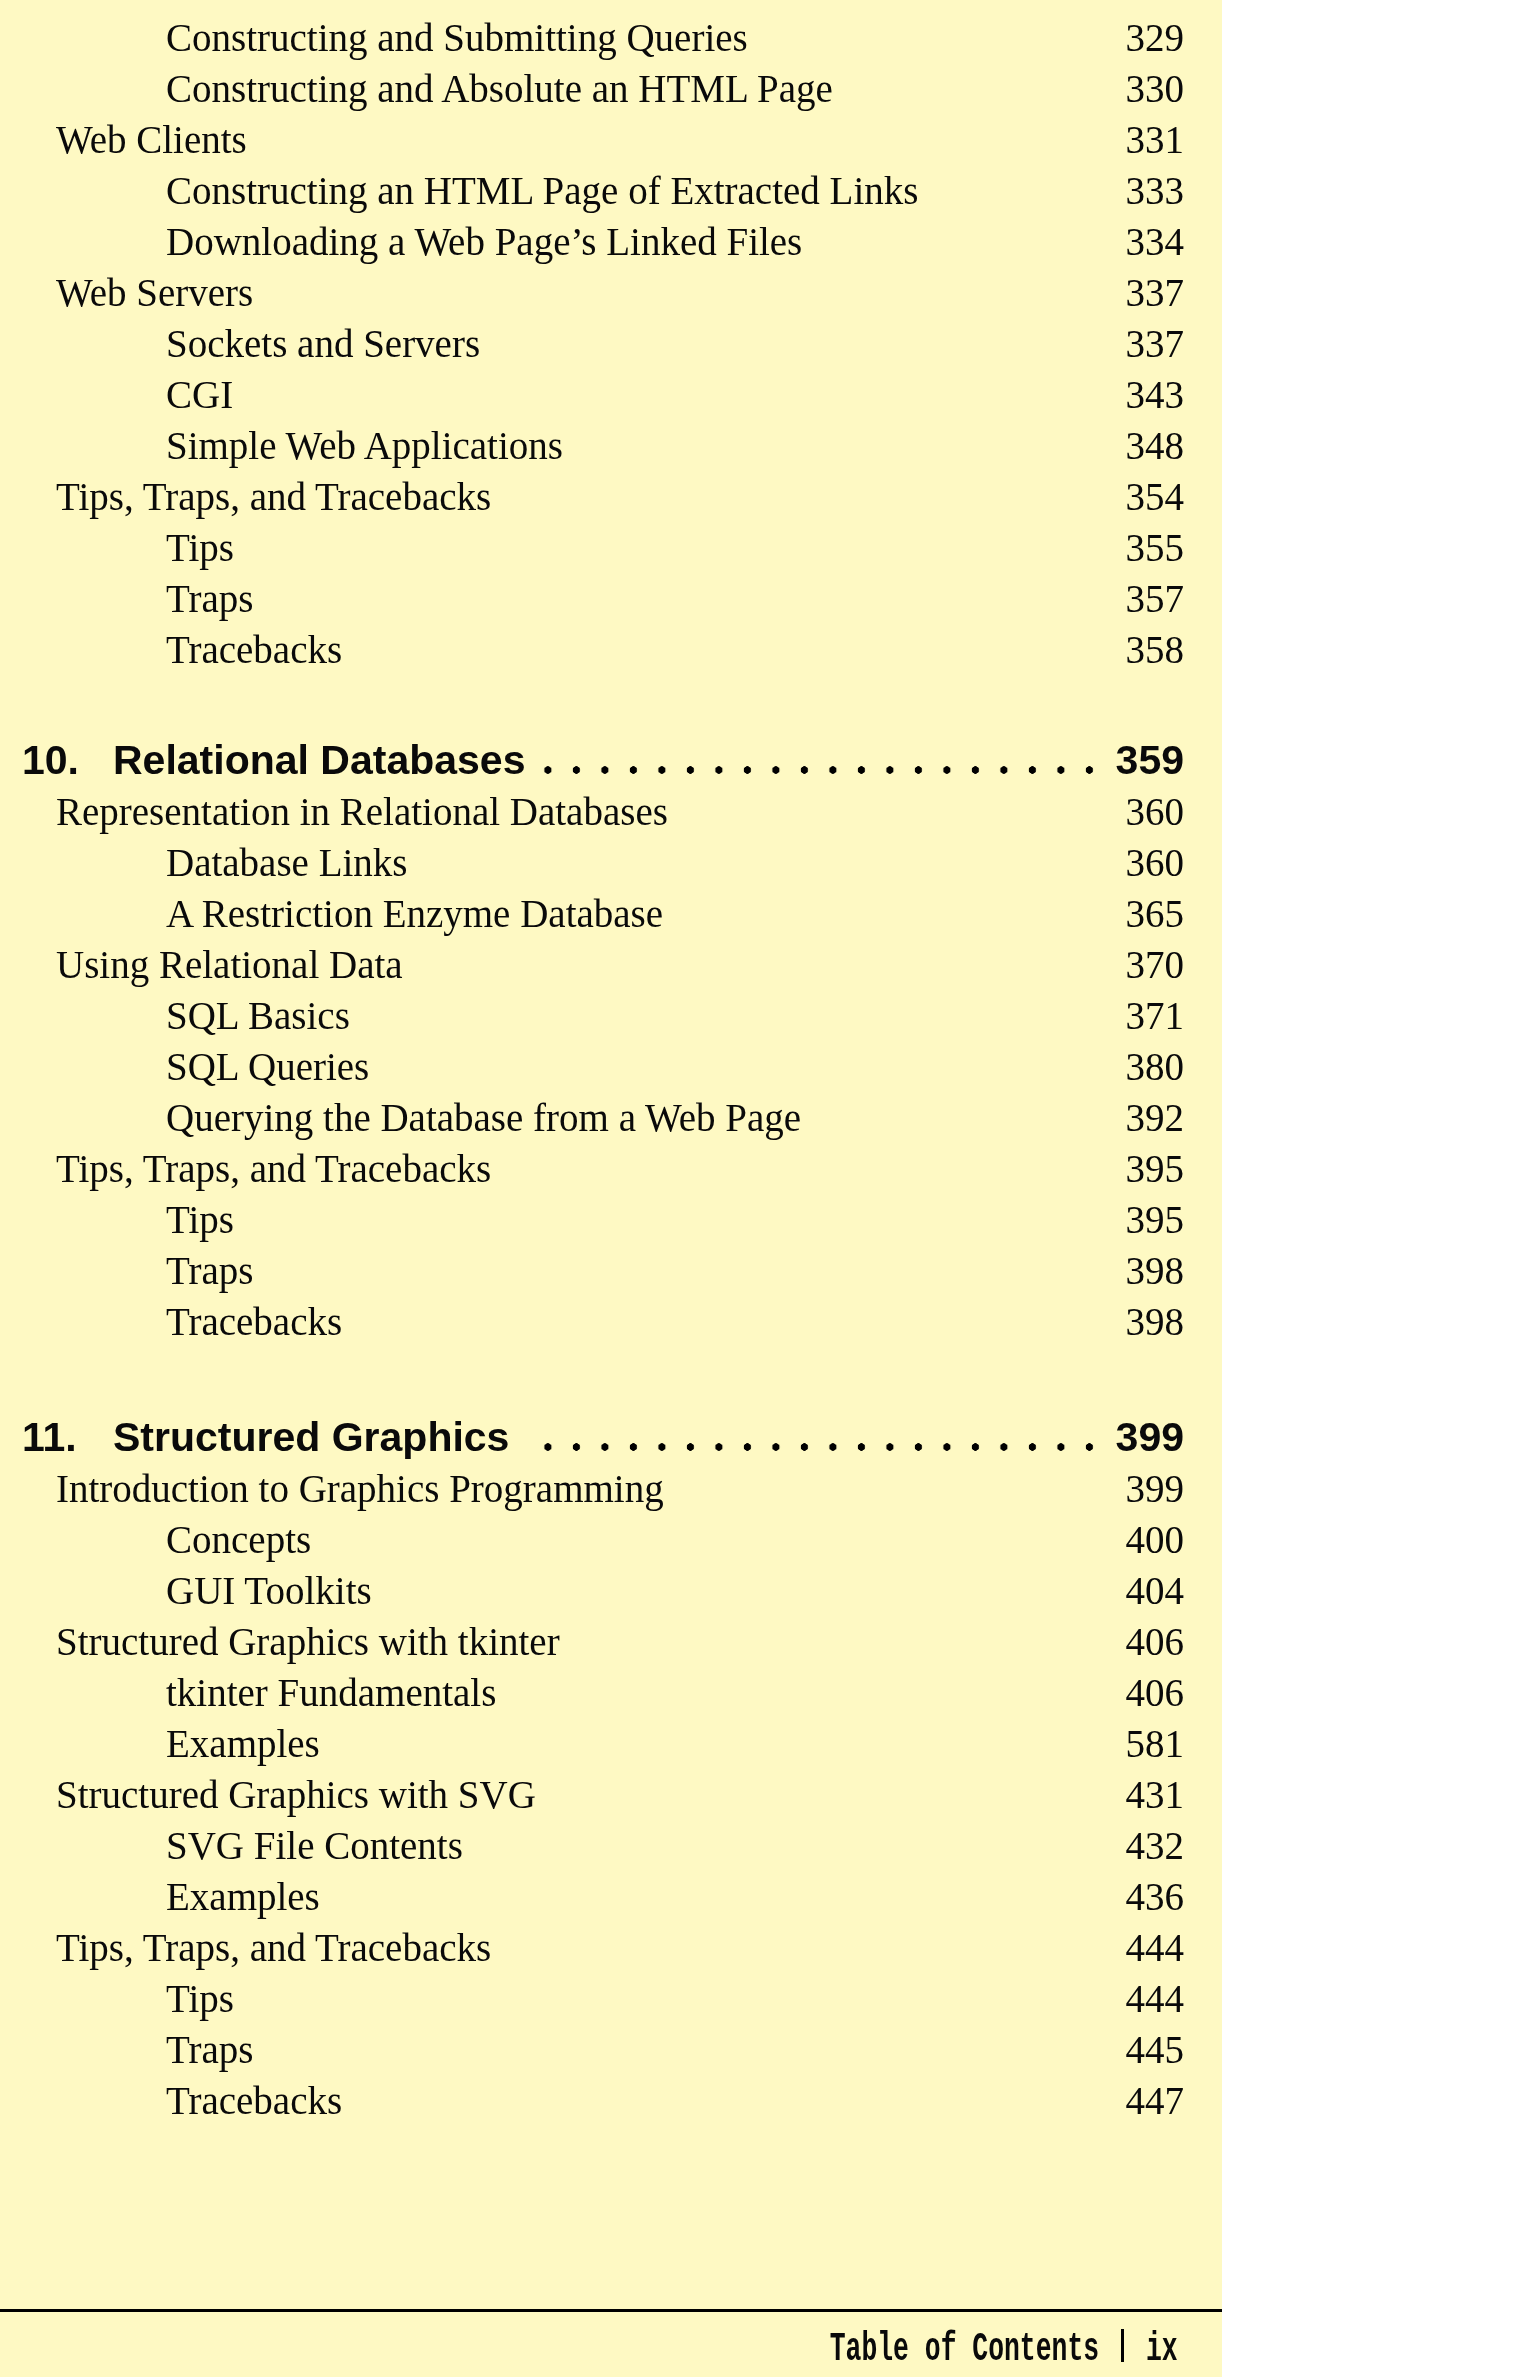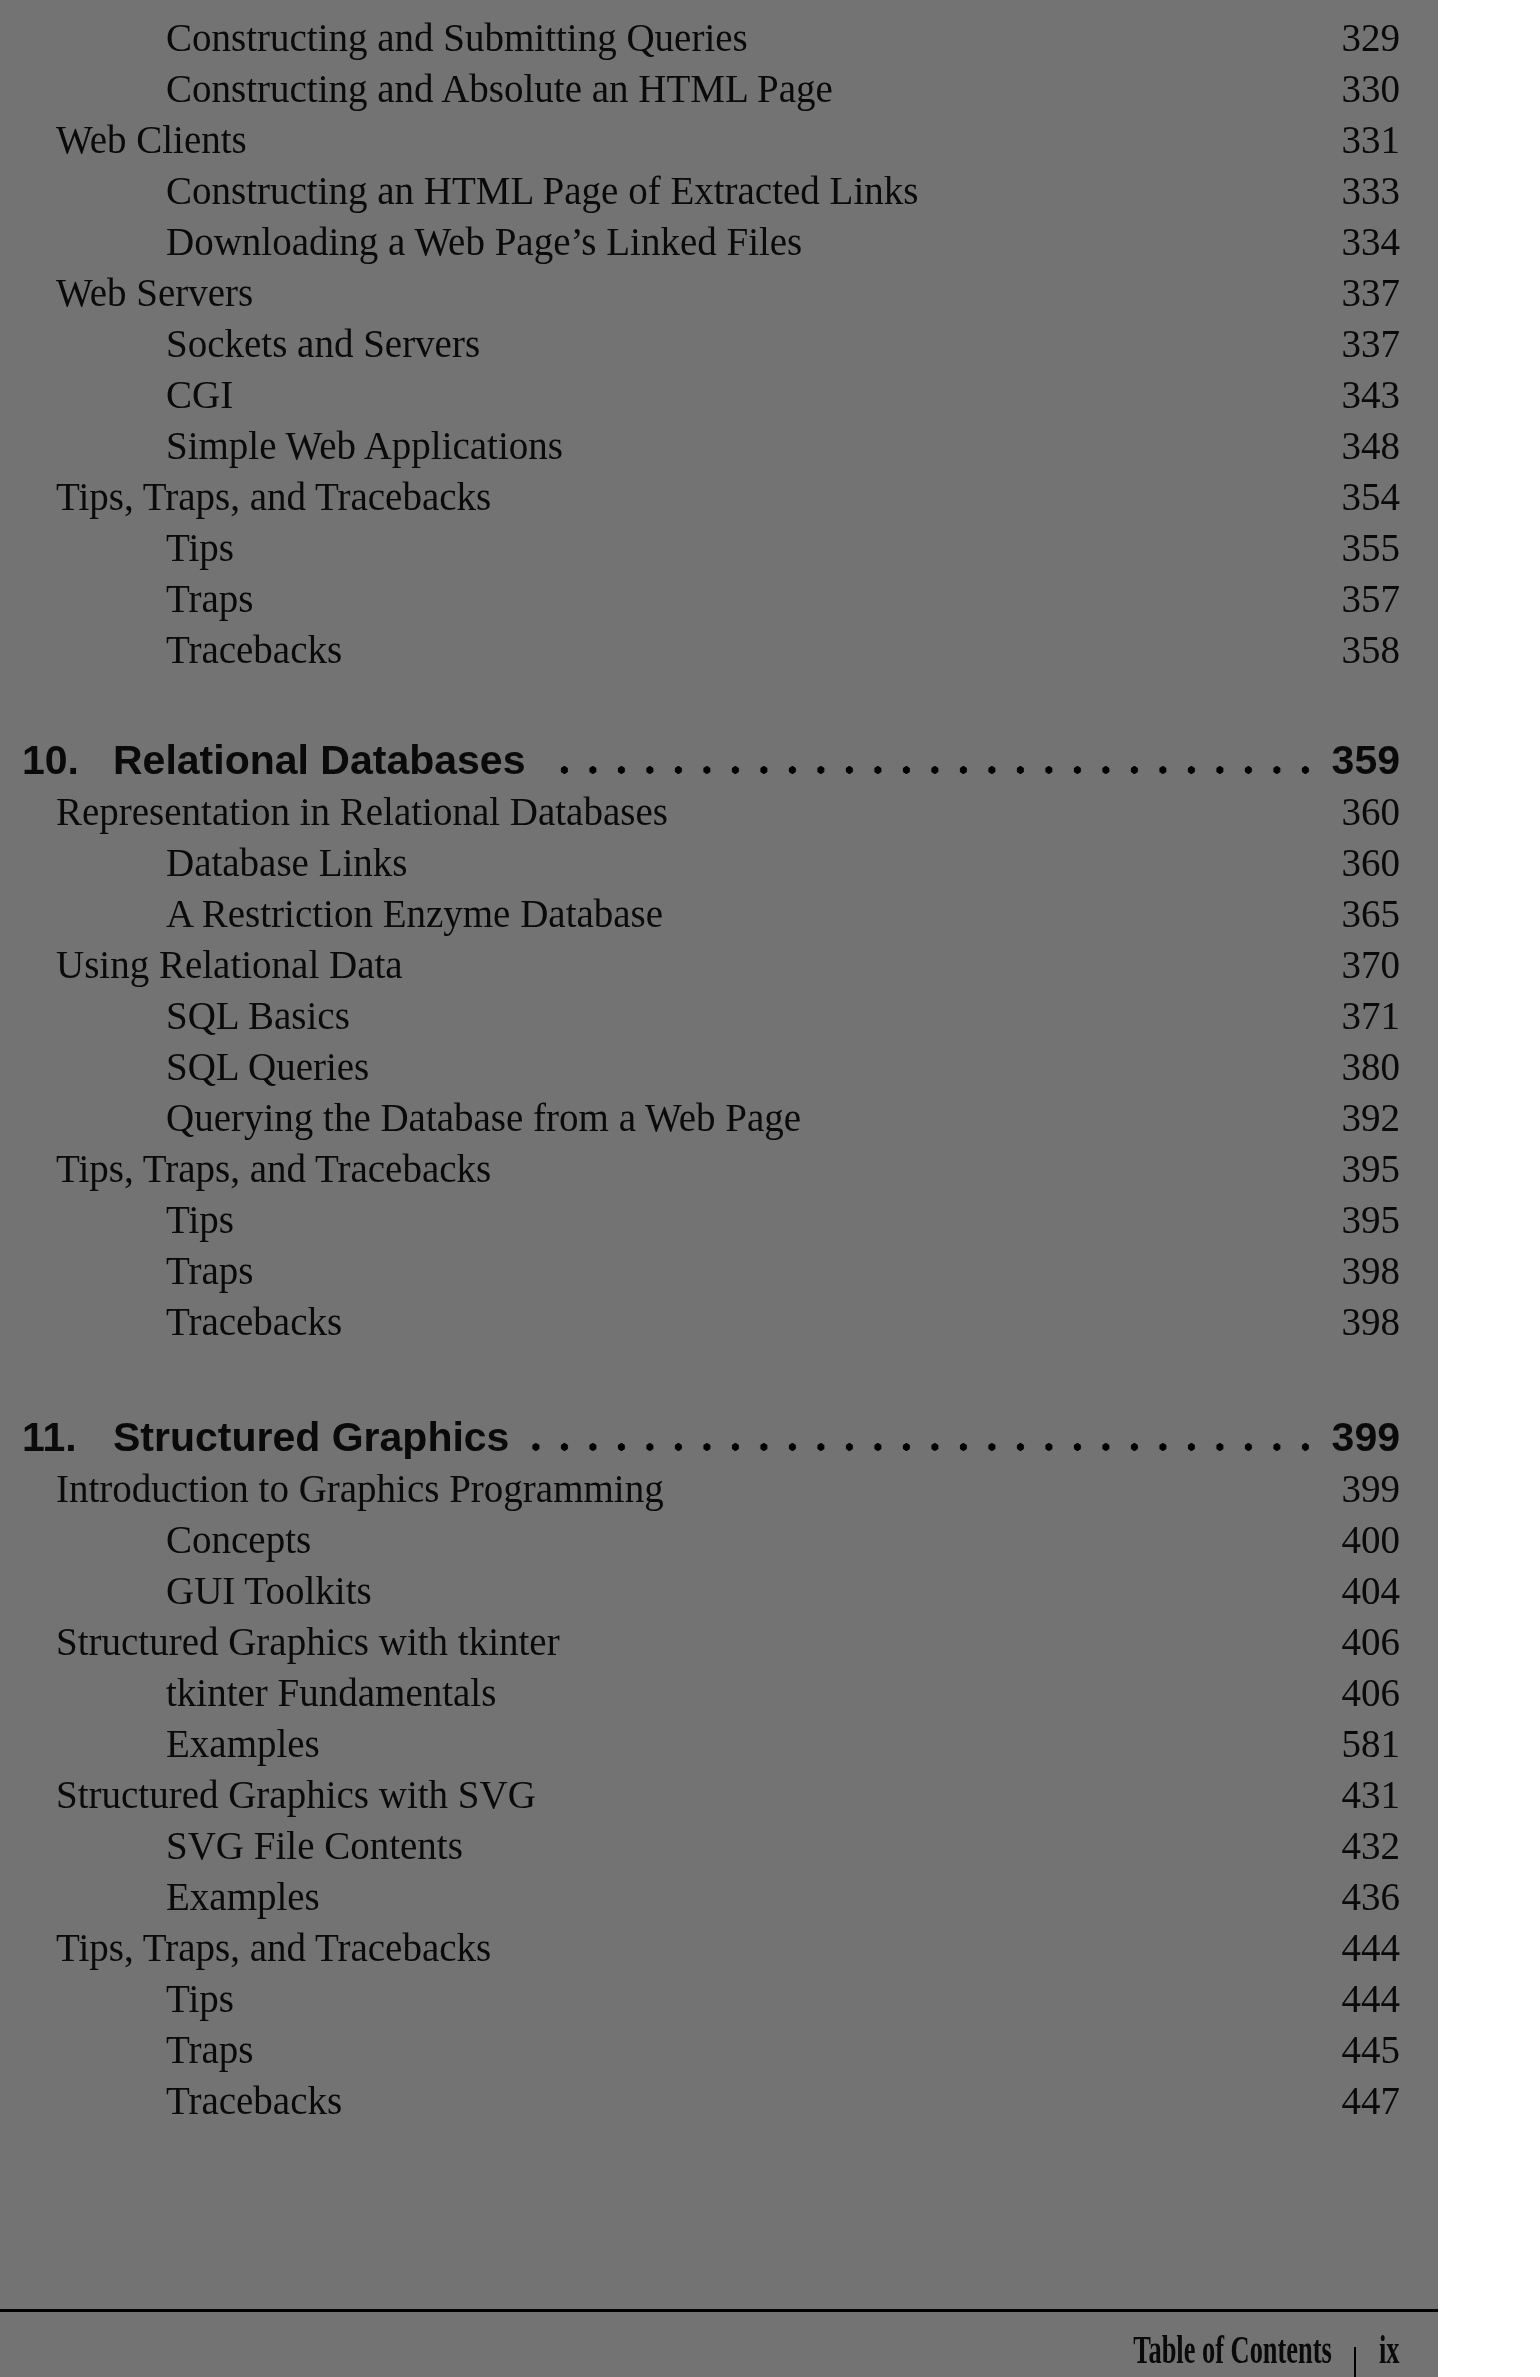--- a/index.html
+++ b/index.html
@@ -5,9 +5,9 @@
   html, body { margin: 0; padding: 0; background: #ffffff; }
   .page {
     position: relative;
-    width: 1438px;
+    width: 1222px;
     height: 2377px;
-    background: #737373;
+    background: #fef9c3;
     color: #0a0a0a;
     font-family: "Liberation Serif", serif;
     overflow: hidden;

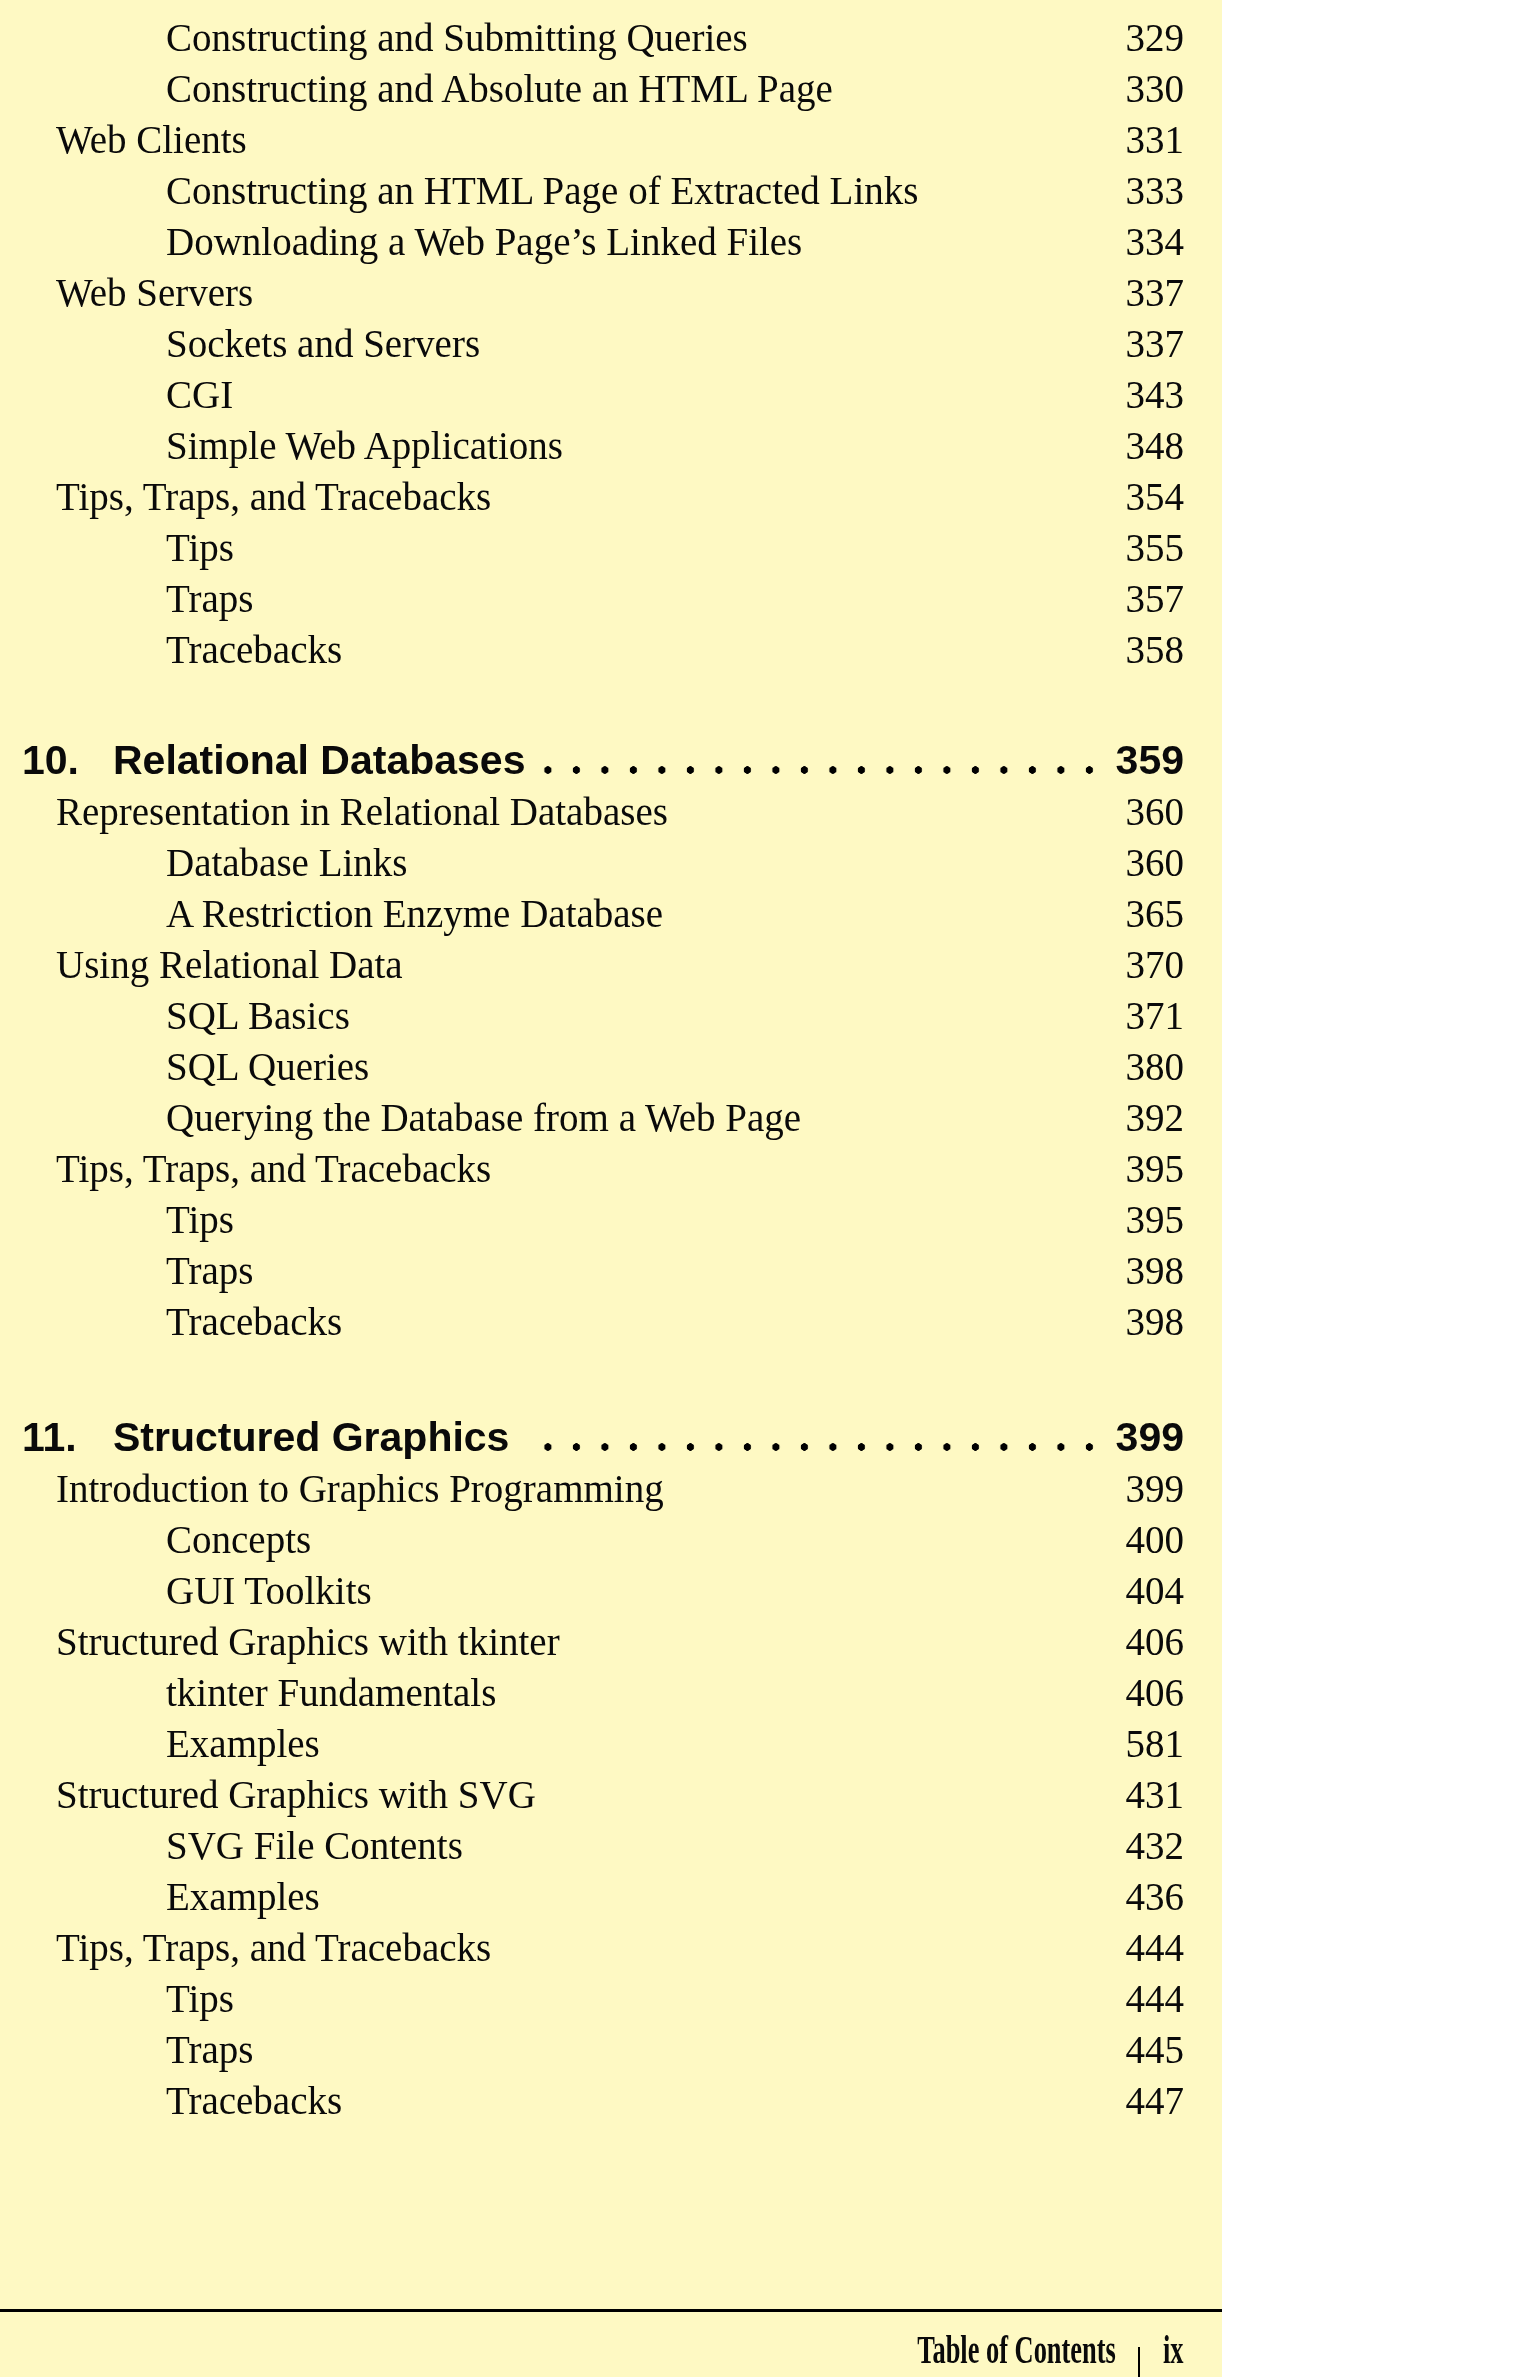--- a/index.html
+++ b/index.html
@@ -74,8 +74,8 @@
     height: 51px;
     line-height: 51px;
     display: flex;
-    align-items: flex-end;
-    font-family: Liberation Serif, serif;
+    align-items: flex-start;
+    font-family: Liberation Mono, monospace;
     font-weight: bold;
     white-space: nowrap;
   }

